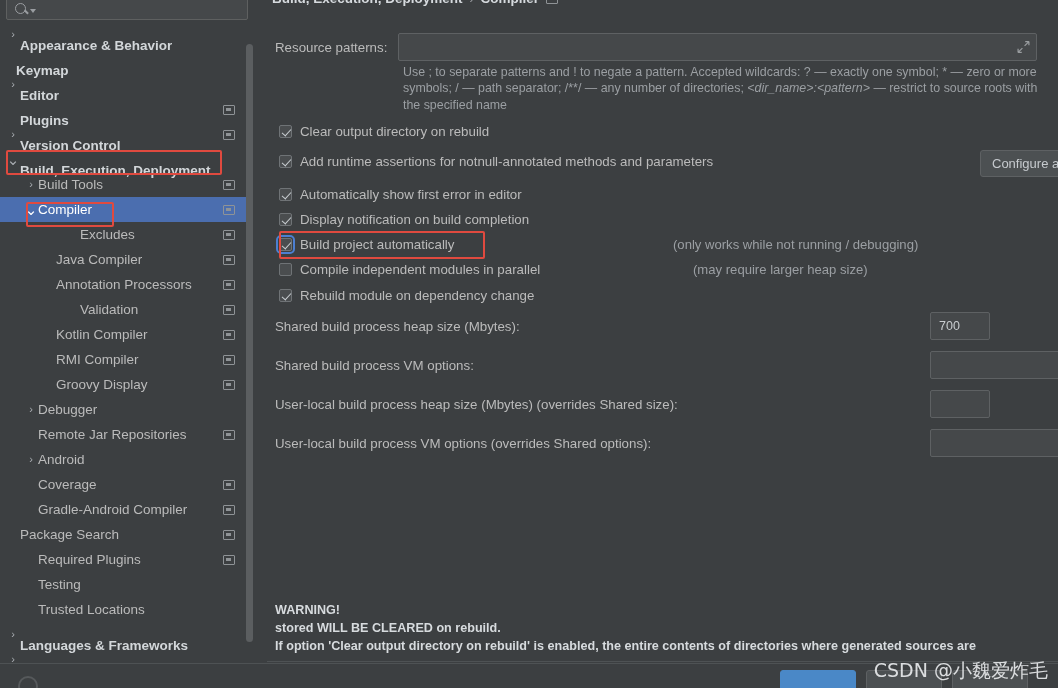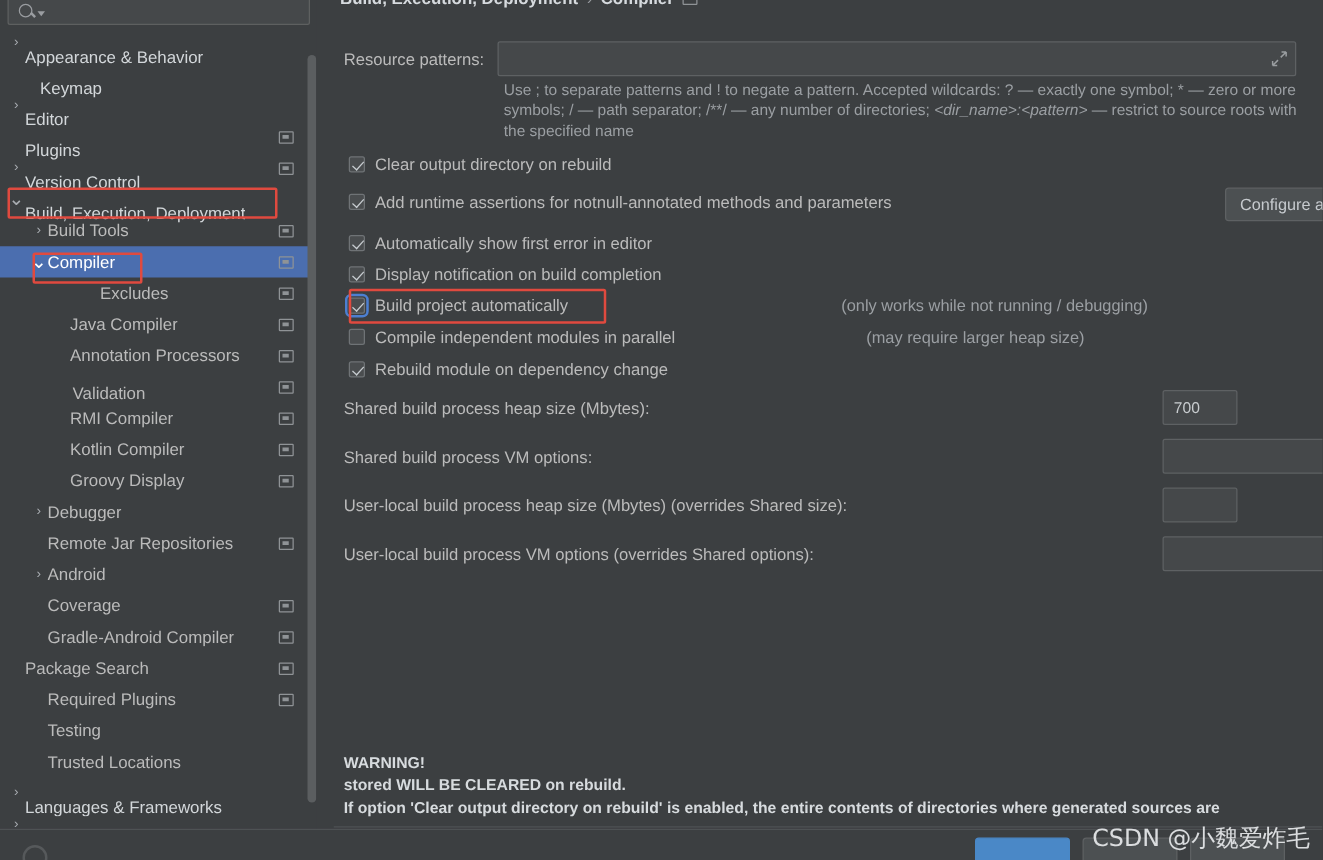--- a/index.html
+++ b/index.html
@@ -46,7 +46,7 @@
   }
   .node.sel .arrow { color:#ffffff; }
   .node .label { overflow: hidden; text-overflow: ellipsis; }
-  .node.bold .label { font-weight: normal; color: #d3d7da; margin-top: 21px; }
+  .node.bold .label { font-weight: bold; color: #d3d7da; margin-top: 21px; }
   .cfgicon {
     position: absolute; right: 18px; top: 50%; transform: translateY(-50%);
     width: 12px; height: 10px; border: 1.5px solid #8f9396; border-radius: 1px;

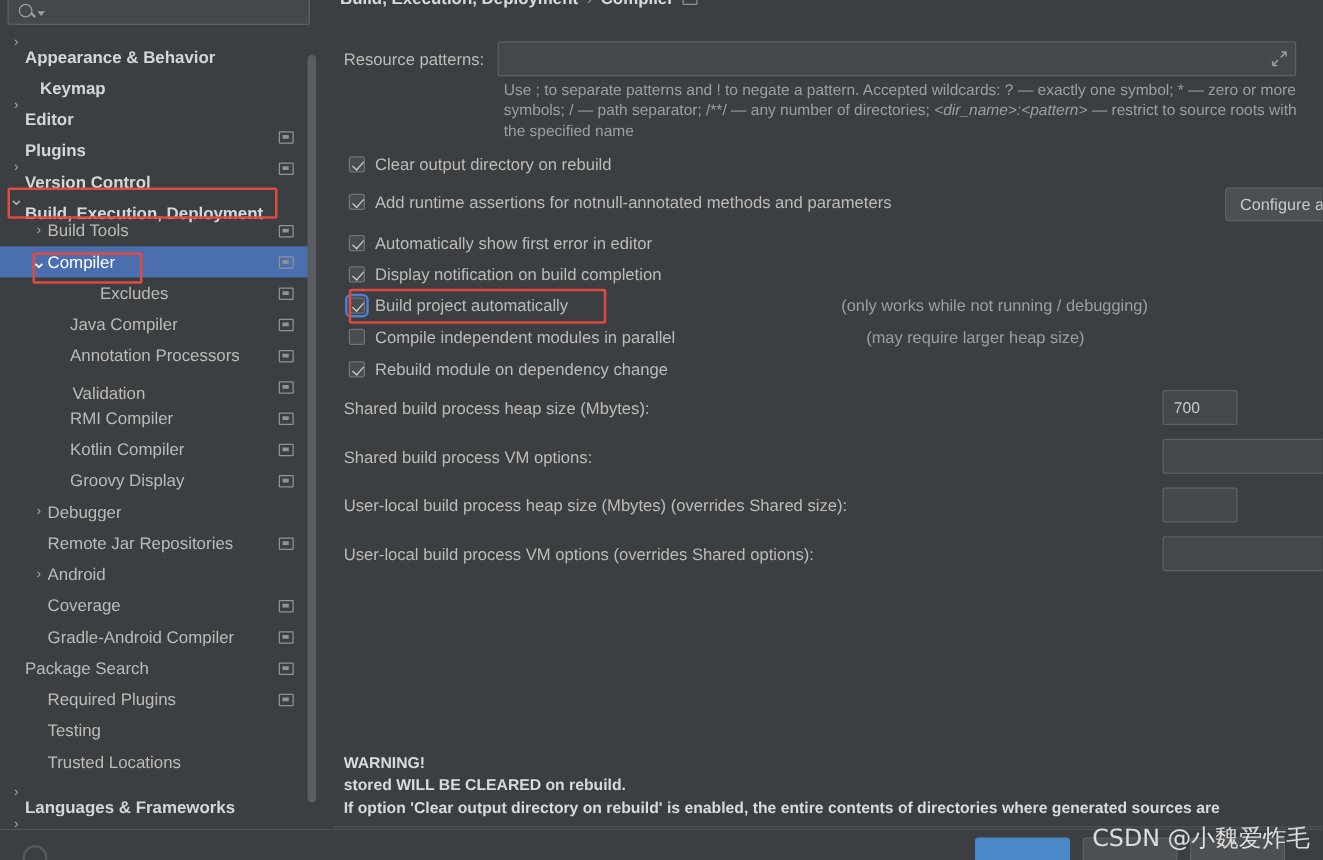--- a/index.html
+++ b/index.html
@@ -175,7 +175,7 @@
           <span class="arrow">›</span>
           <span class="label">Appearance &amp; Behavior</span>
         </div>
-        <div class="node bold" style="padding-left: 18px; text-align: right;">
+        <div class="node bold" style="padding-left: 2px; text-align: right;">
           <span class="arrow"></span>
           <span class="label">Keymap</span>
         </div>

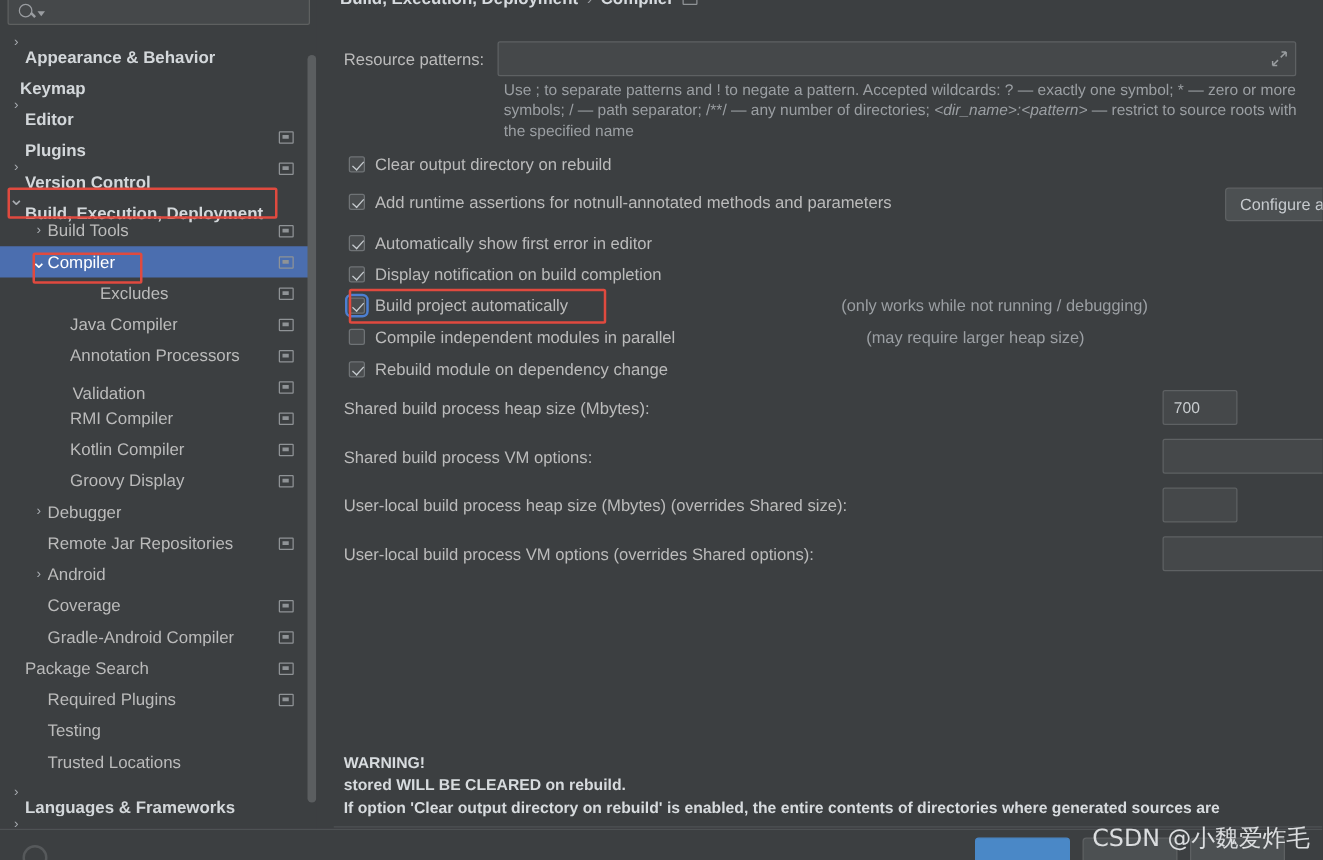--- a/index.html
+++ b/index.html
@@ -222,7 +222,7 @@
           <span class="label">Annotation Processors</span>
           <span class="cfgicon"></span>
         </div>
-        <div class="node" style="padding-left: 44px; align-items: flex-end;">
+        <div class="node" style="padding-left: 66px;">
           <span class="arrow"></span>
           <span class="label">Validation</span>
           <span class="cfgicon"></span>

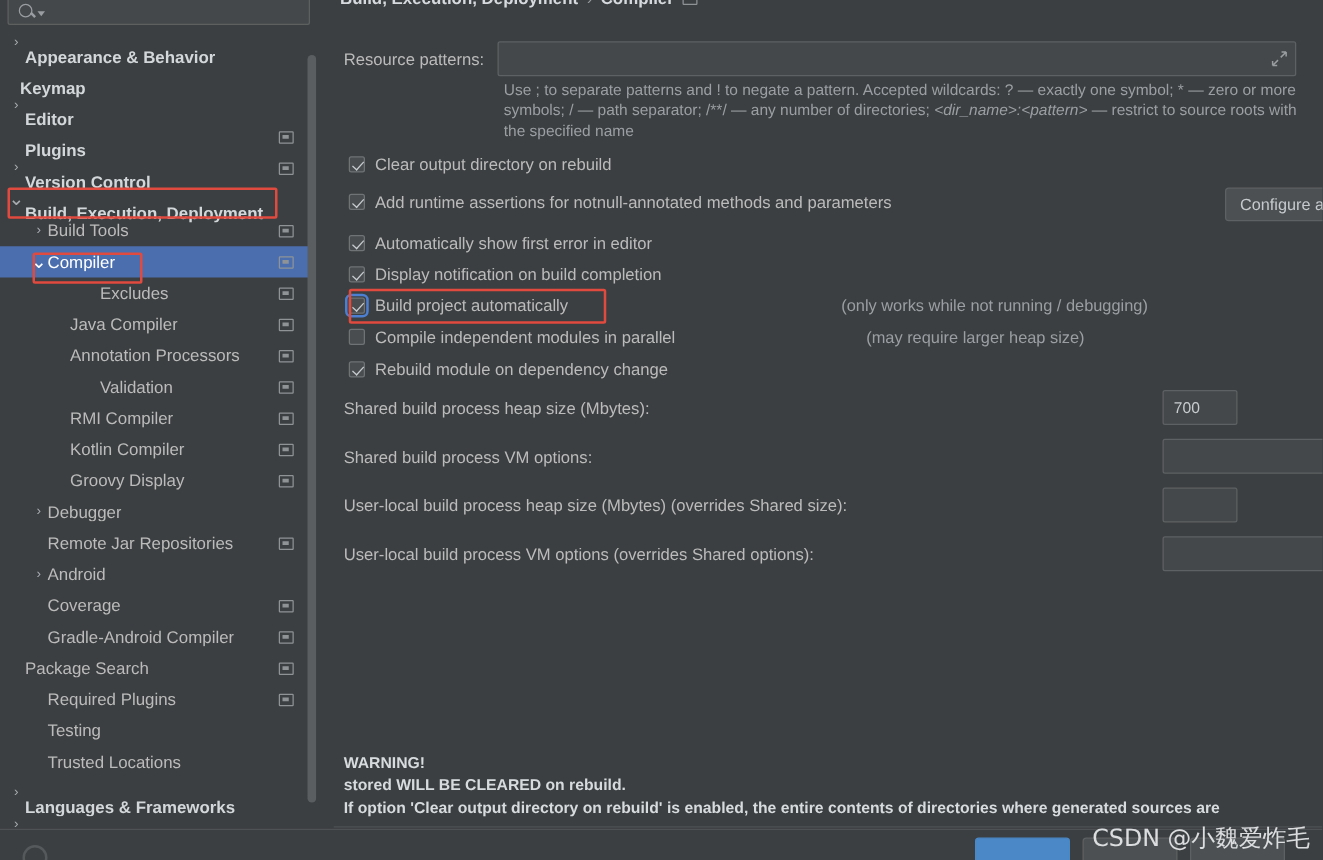--- a/index.html
+++ b/index.html
@@ -229,12 +229,12 @@
         </div>
         <div class="node" style="padding-left: 42px;">
           <span class="arrow"></span>
+          <span class="label">Kotlin Compiler</span>
+          <span class="cfgicon"></span>
+        </div>
+        <div class="node" style="padding-left: 42px;">
+          <span class="arrow"></span>
           <span class="label">RMI Compiler</span>
-          <span class="cfgicon"></span>
-        </div>
-        <div class="node" style="padding-left: 42px;">
-          <span class="arrow"></span>
-          <span class="label">Kotlin Compiler</span>
           <span class="cfgicon"></span>
         </div>
         <div class="node" style="padding-left: 42px;">

